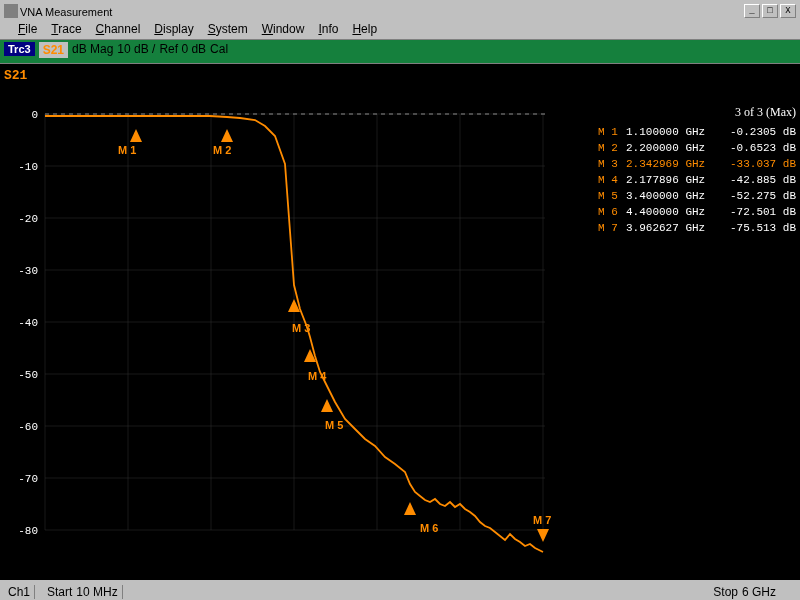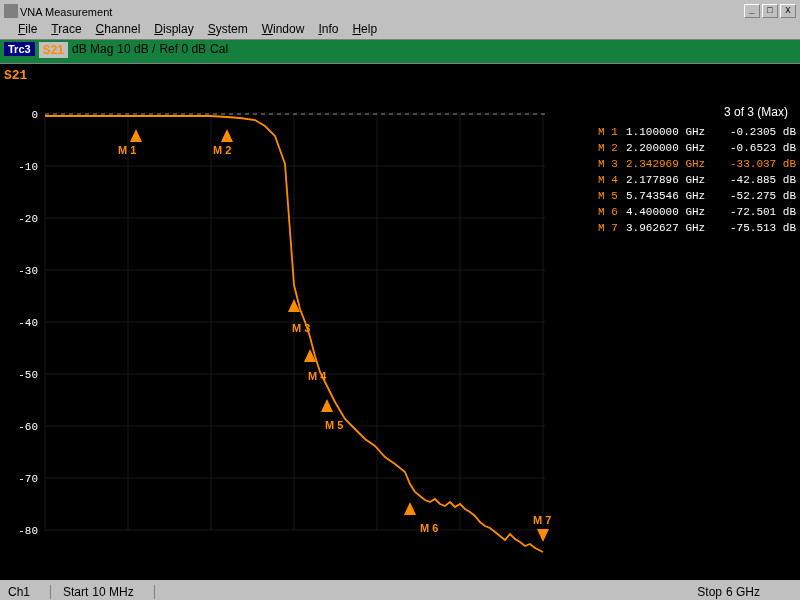--- a/index.html
+++ b/index.html
@@ -103,10 +103,10 @@
     #top-right {
       position: absolute;
       top: 40px;
-      right: 8px;
+      right: 0;
       font-size: 12px;
       color: #fff;
-      font-family: Liberation Sans, sans-serif;
+      font-family: Liberation Serif, serif;
       background: #000;
       padding: 1px 4px;
     }

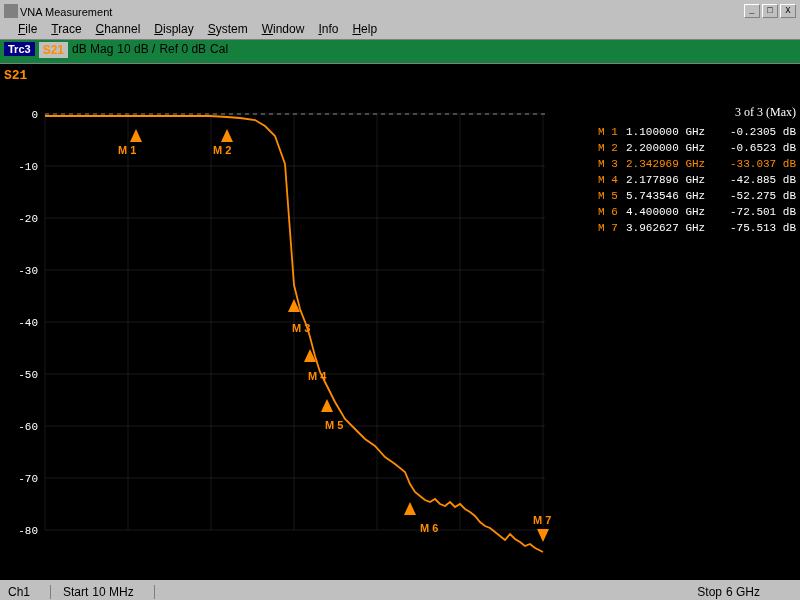--- a/index.html
+++ b/index.html
@@ -356,7 +356,7 @@
     </div>
     <div class="marker-row">
       <span class="marker-num">M 5</span>
-      <span class="marker-freq">5.743546 GHz</span>
+      <span class="marker-freq">3.400000 GHz</span>
       <span class="marker-val">-52.275 dB</span>
     </div>
     <div class="marker-row">

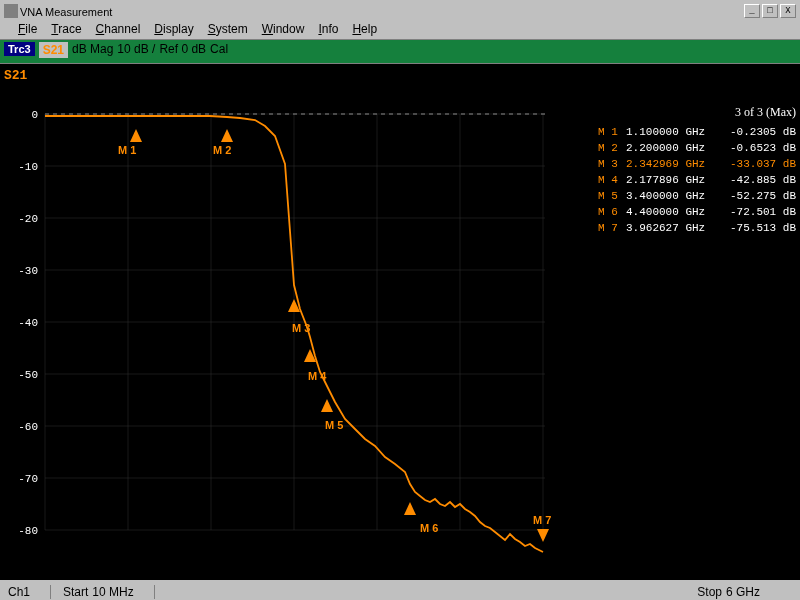--- a/index.html
+++ b/index.html
@@ -173,7 +173,7 @@
       color: #000;
       font-family: Arial, sans-serif;
       border-right: 1px solid #808080;
-      padding-right: 20px;
+      padding-right: 4px;
       margin-right: 12px;
     }
     .status-section:last-child { border-right: none; margin-left: auto; align-items: flex-end; }

